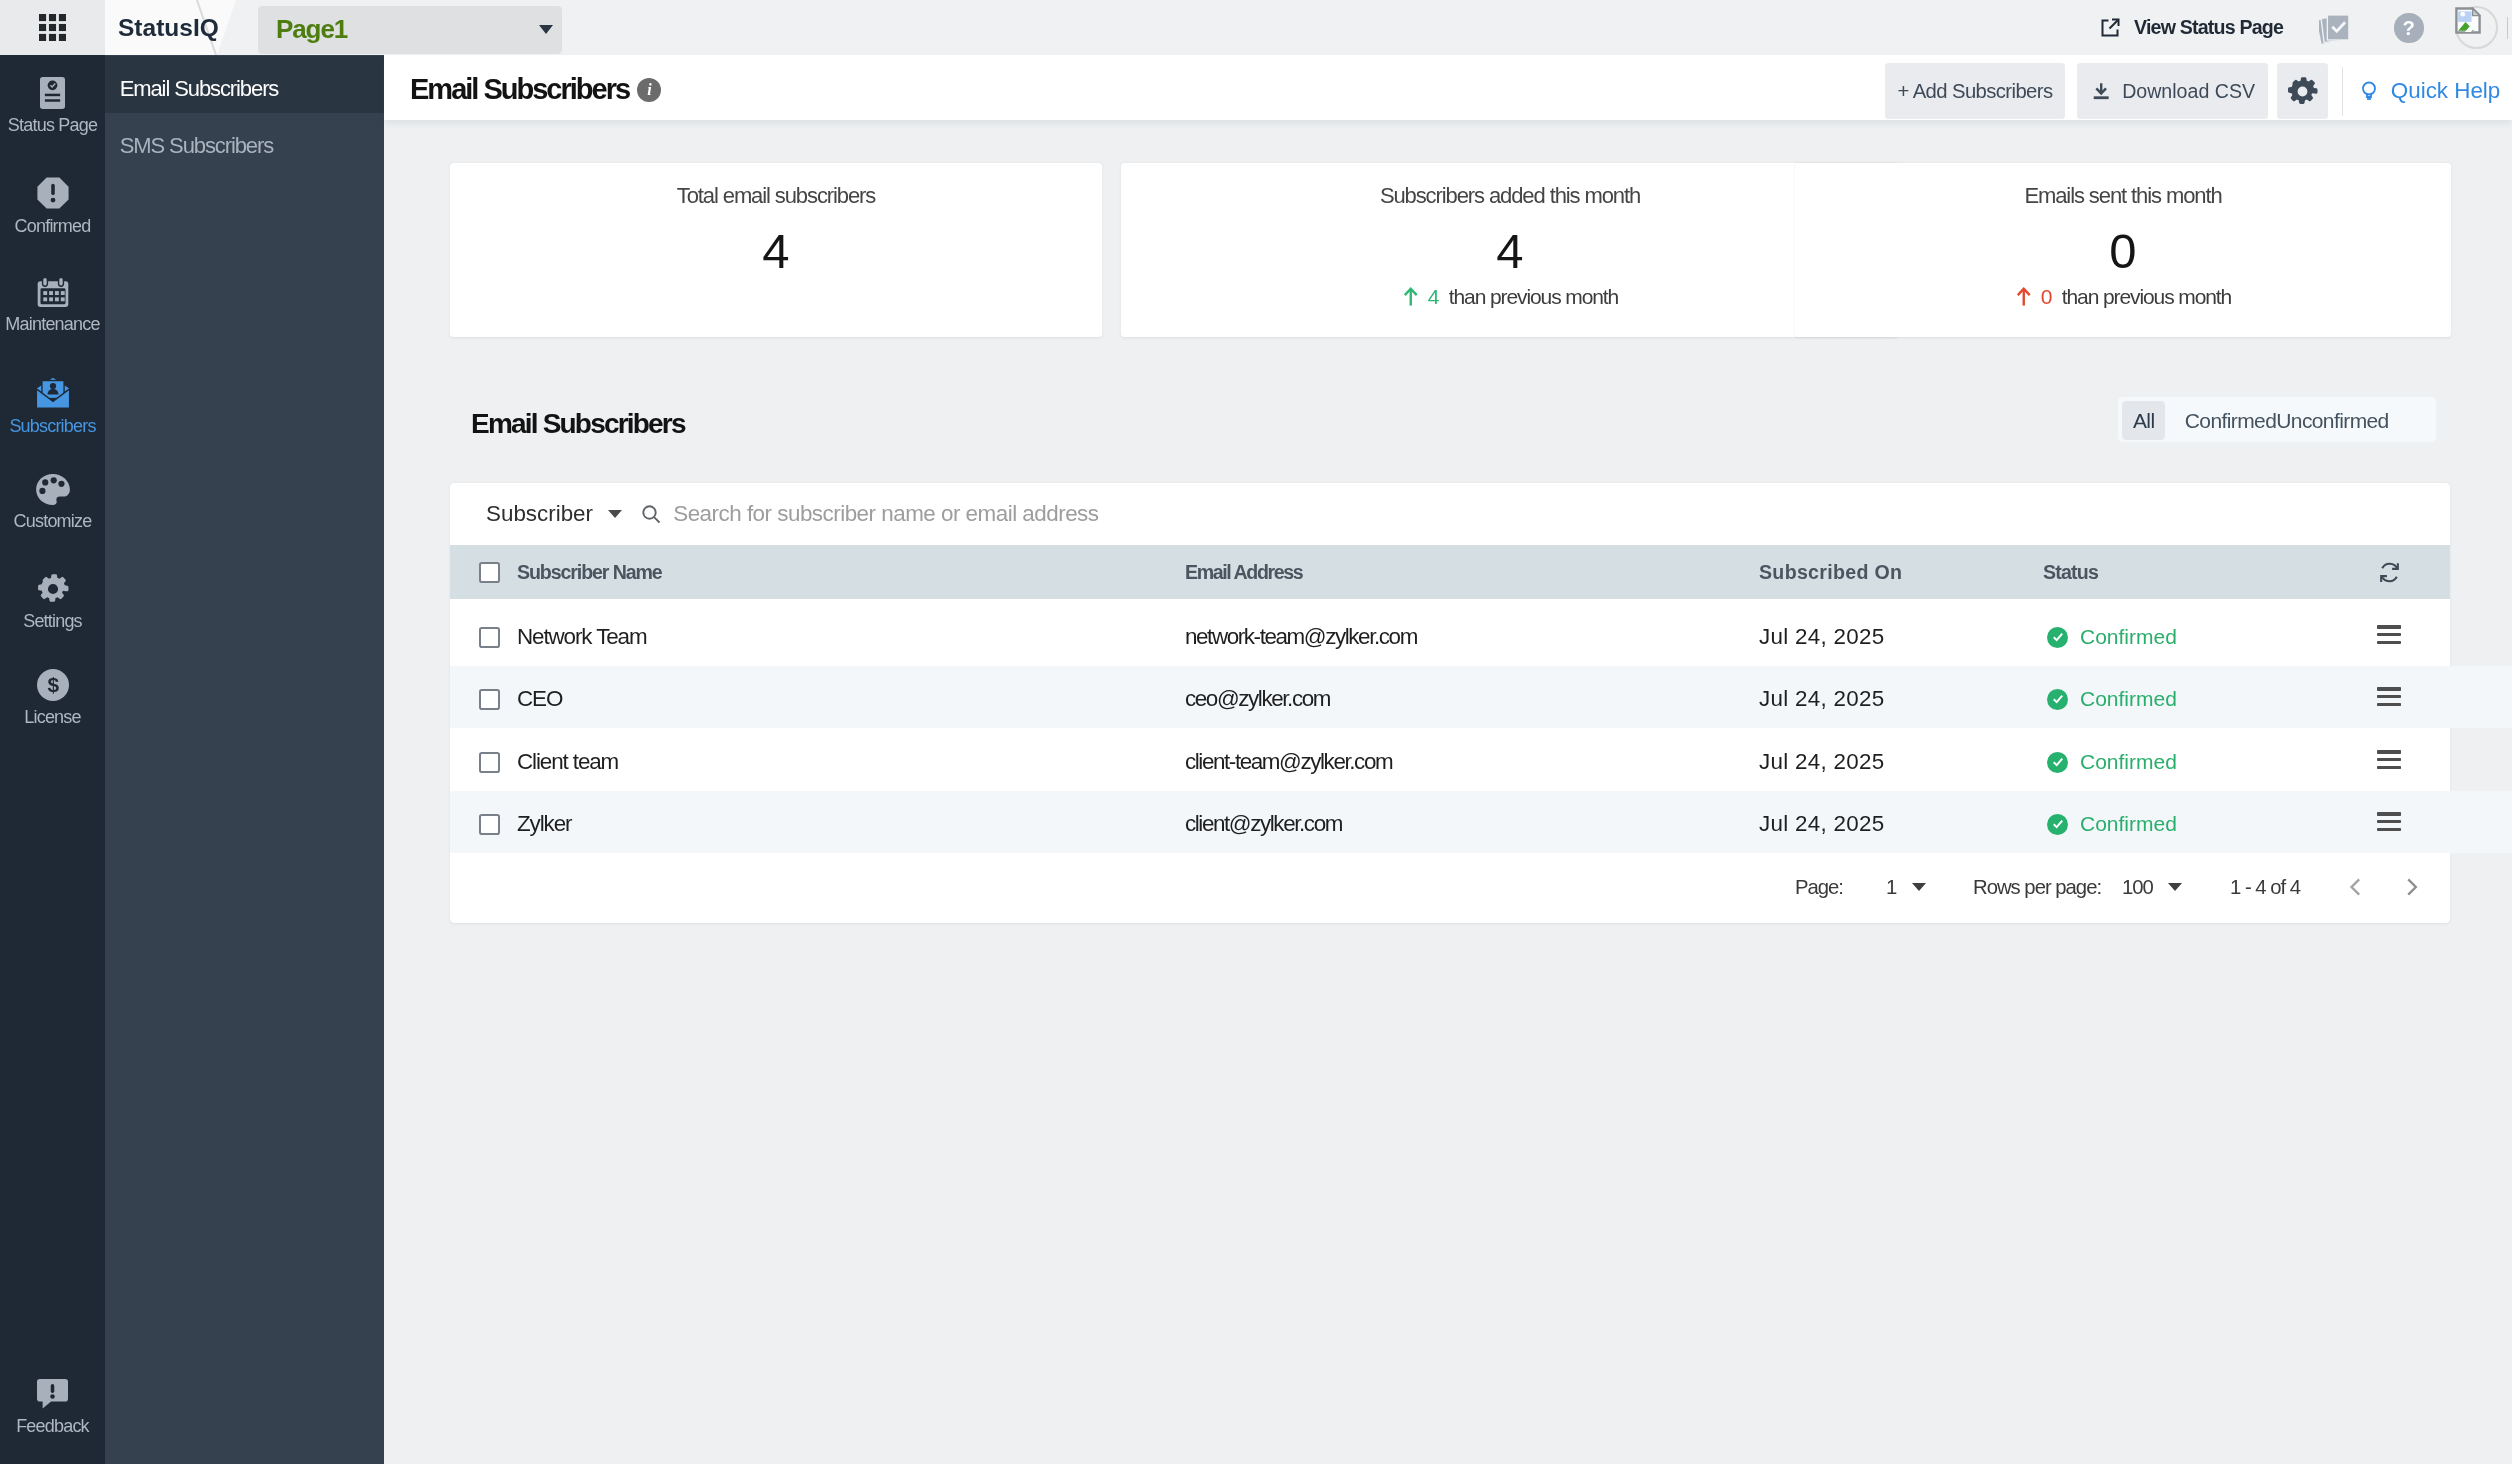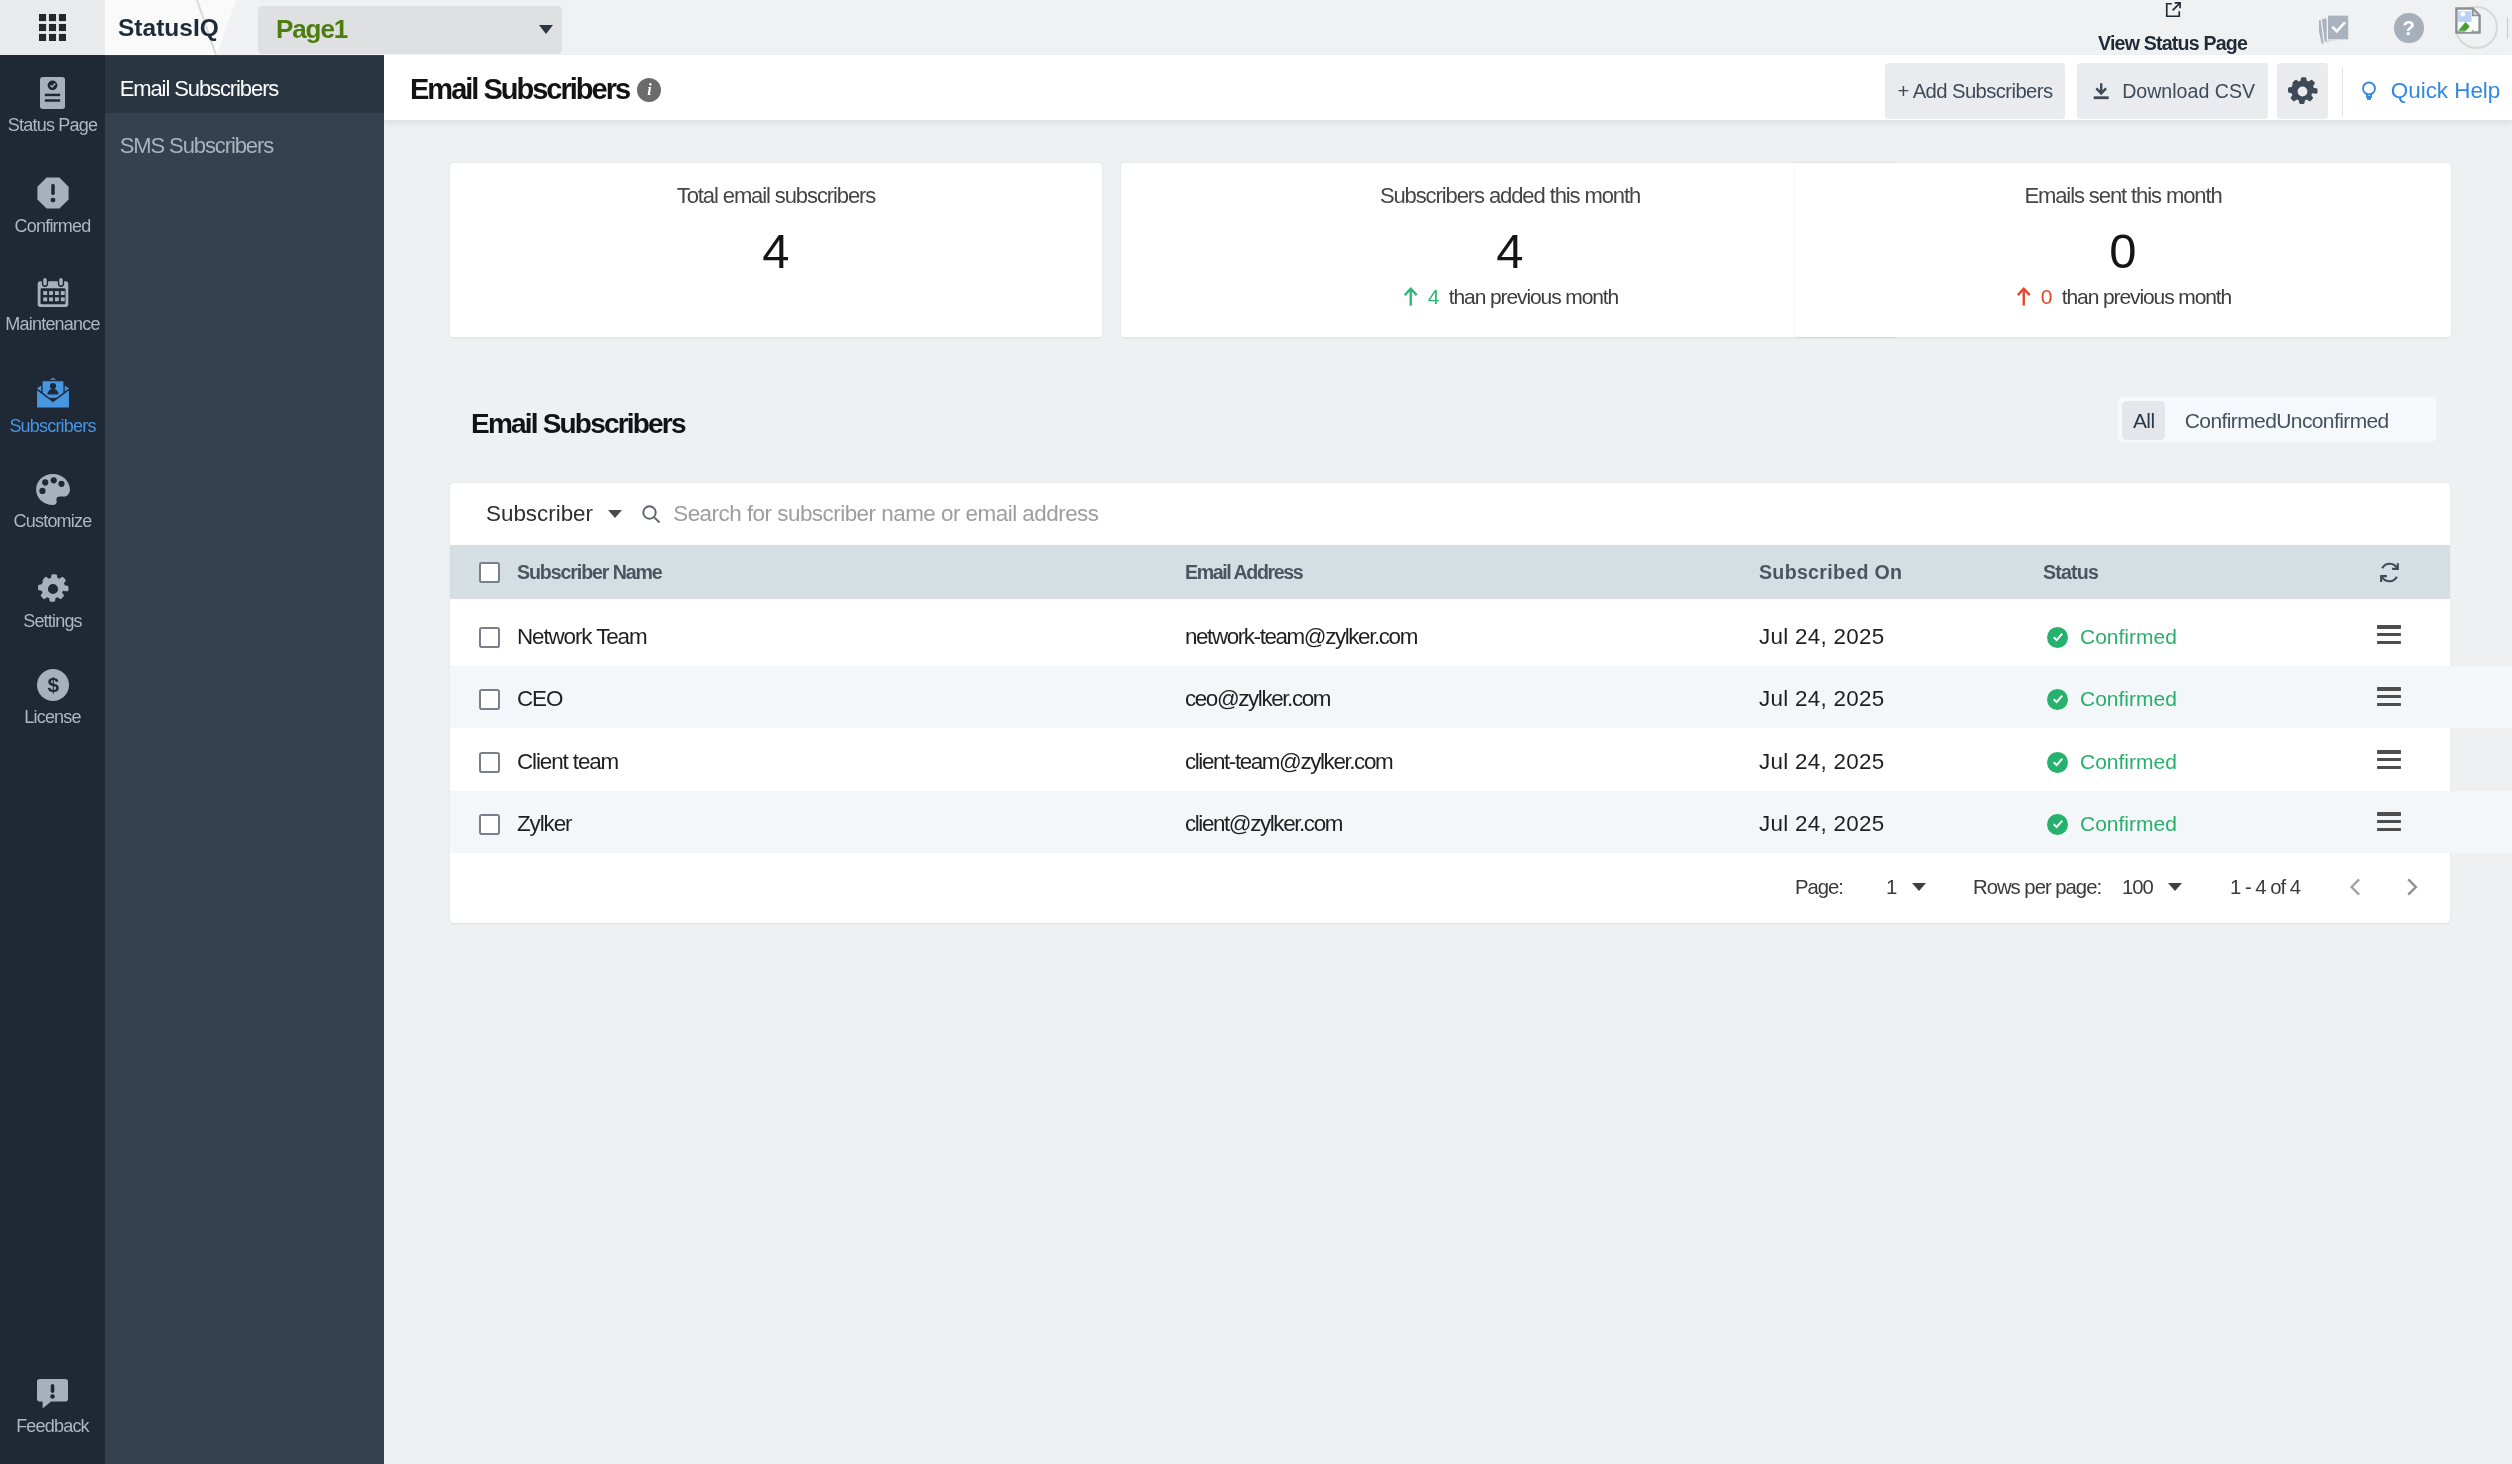--- a/index.html
+++ b/index.html
@@ -17,7 +17,7 @@
   #page1box .txt { margin-left:18px; font-size:26px; font-weight:bold; color:#4d7c0f; letter-spacing:-1.1px; }
   #page1box .car { position:absolute; left:281px; top:19.6px; width:0; height:0; border-left:7.7px solid transparent; border-right:7.7px solid transparent; border-top:9px solid #2a3642; }
 
-  #viewsp { left:2098px; top:0; height:55px; display:flex; align-items:center; gap:12px; color:#1f2a36; font-weight:bold; font-size:19.6px; letter-spacing:-0.8px;flex-direction:column; }
+  #viewsp { left:2098px; top:0; height:55px; display:flex; align-items:center; gap:12px; color:#1f2a36; font-weight:bold; font-size:19.6px; letter-spacing:-0.8px; }
   #ic-copy { left:2319px; top:12px; }
   #ic-q { left:2394px; top:13.3px; width:29.5px; height:29.5px; border-radius:50%; background:#a7afba; color:#fff; font-size:20.3px; font-weight:bold; display:flex; align-items:center; justify-content:center; }
   #avatar-circ { left:2455px; top:5.6px; width:43px; height:43px; border-radius:50%; border:2.1px solid #d8d8d8; }

